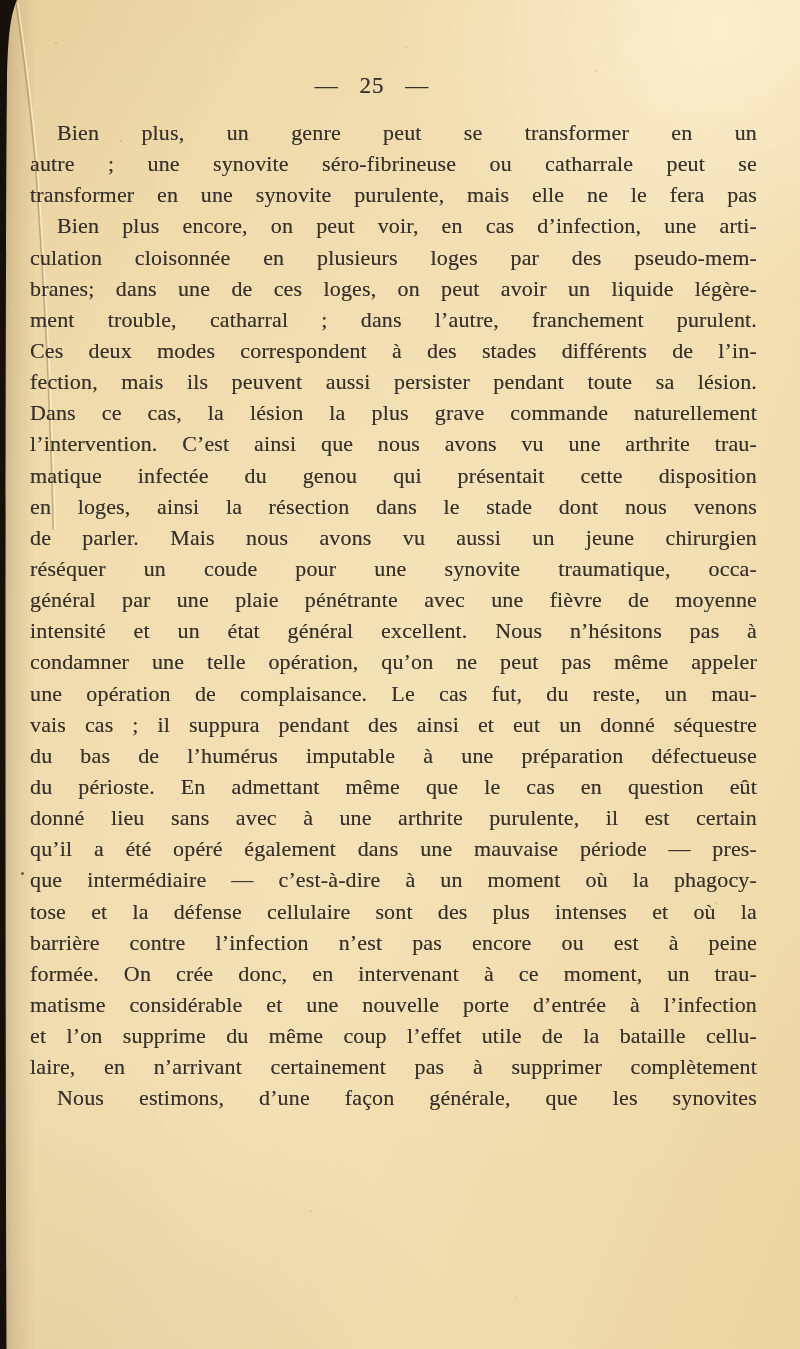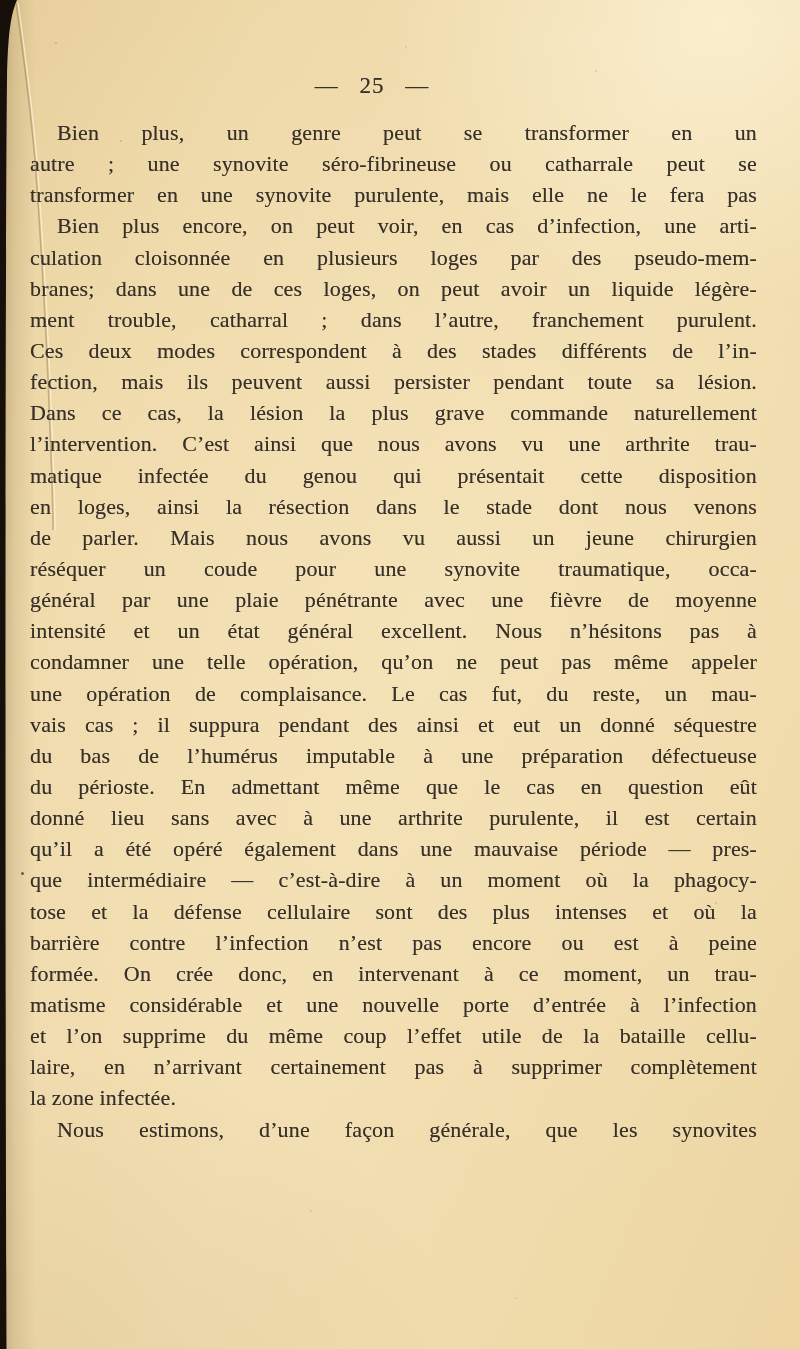--- a/index.html
+++ b/index.html
@@ -490,7 +490,6 @@
         <span>supprimer</span>
         <span>complètement</span>
       </div>
-      <div class="line plain">la zone infectée.</div>
       <div class="line indent just">
         <span>Nous</span>
         <span>estimons,</span>

